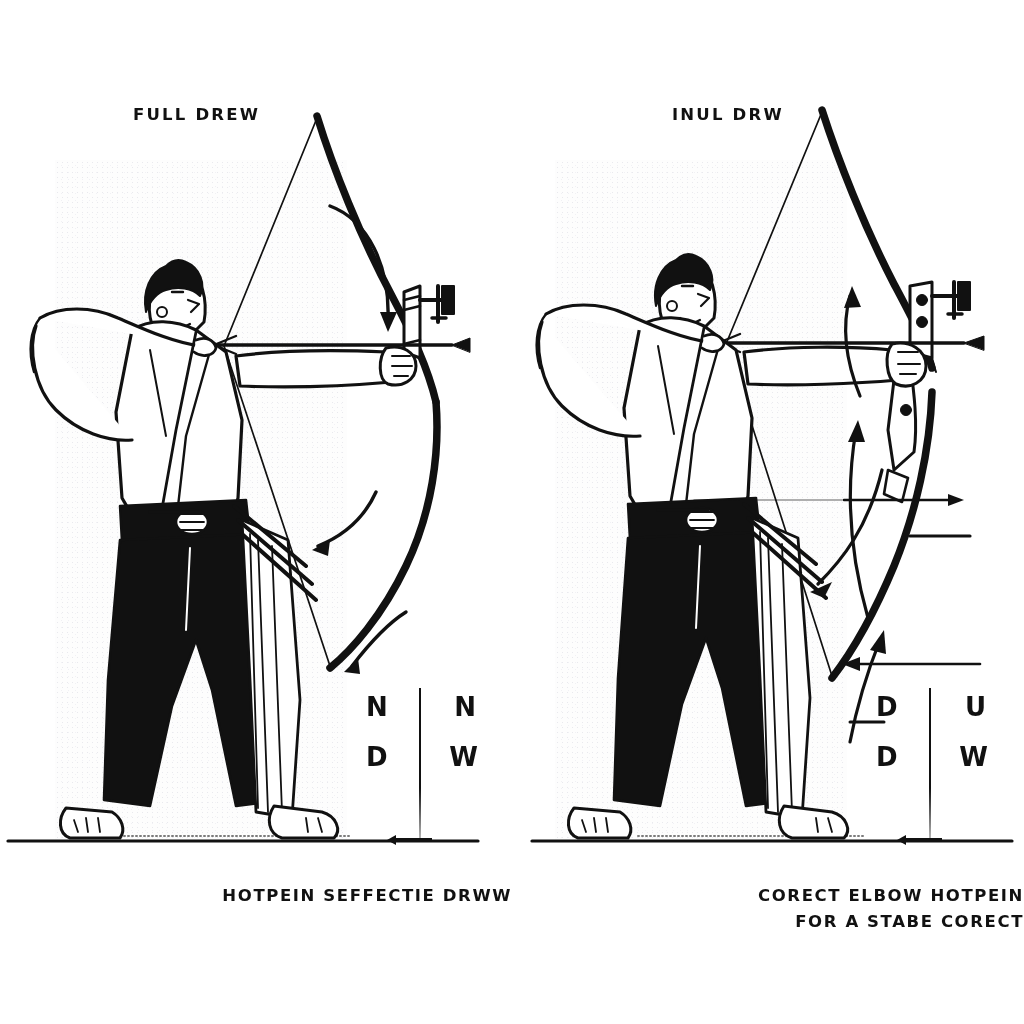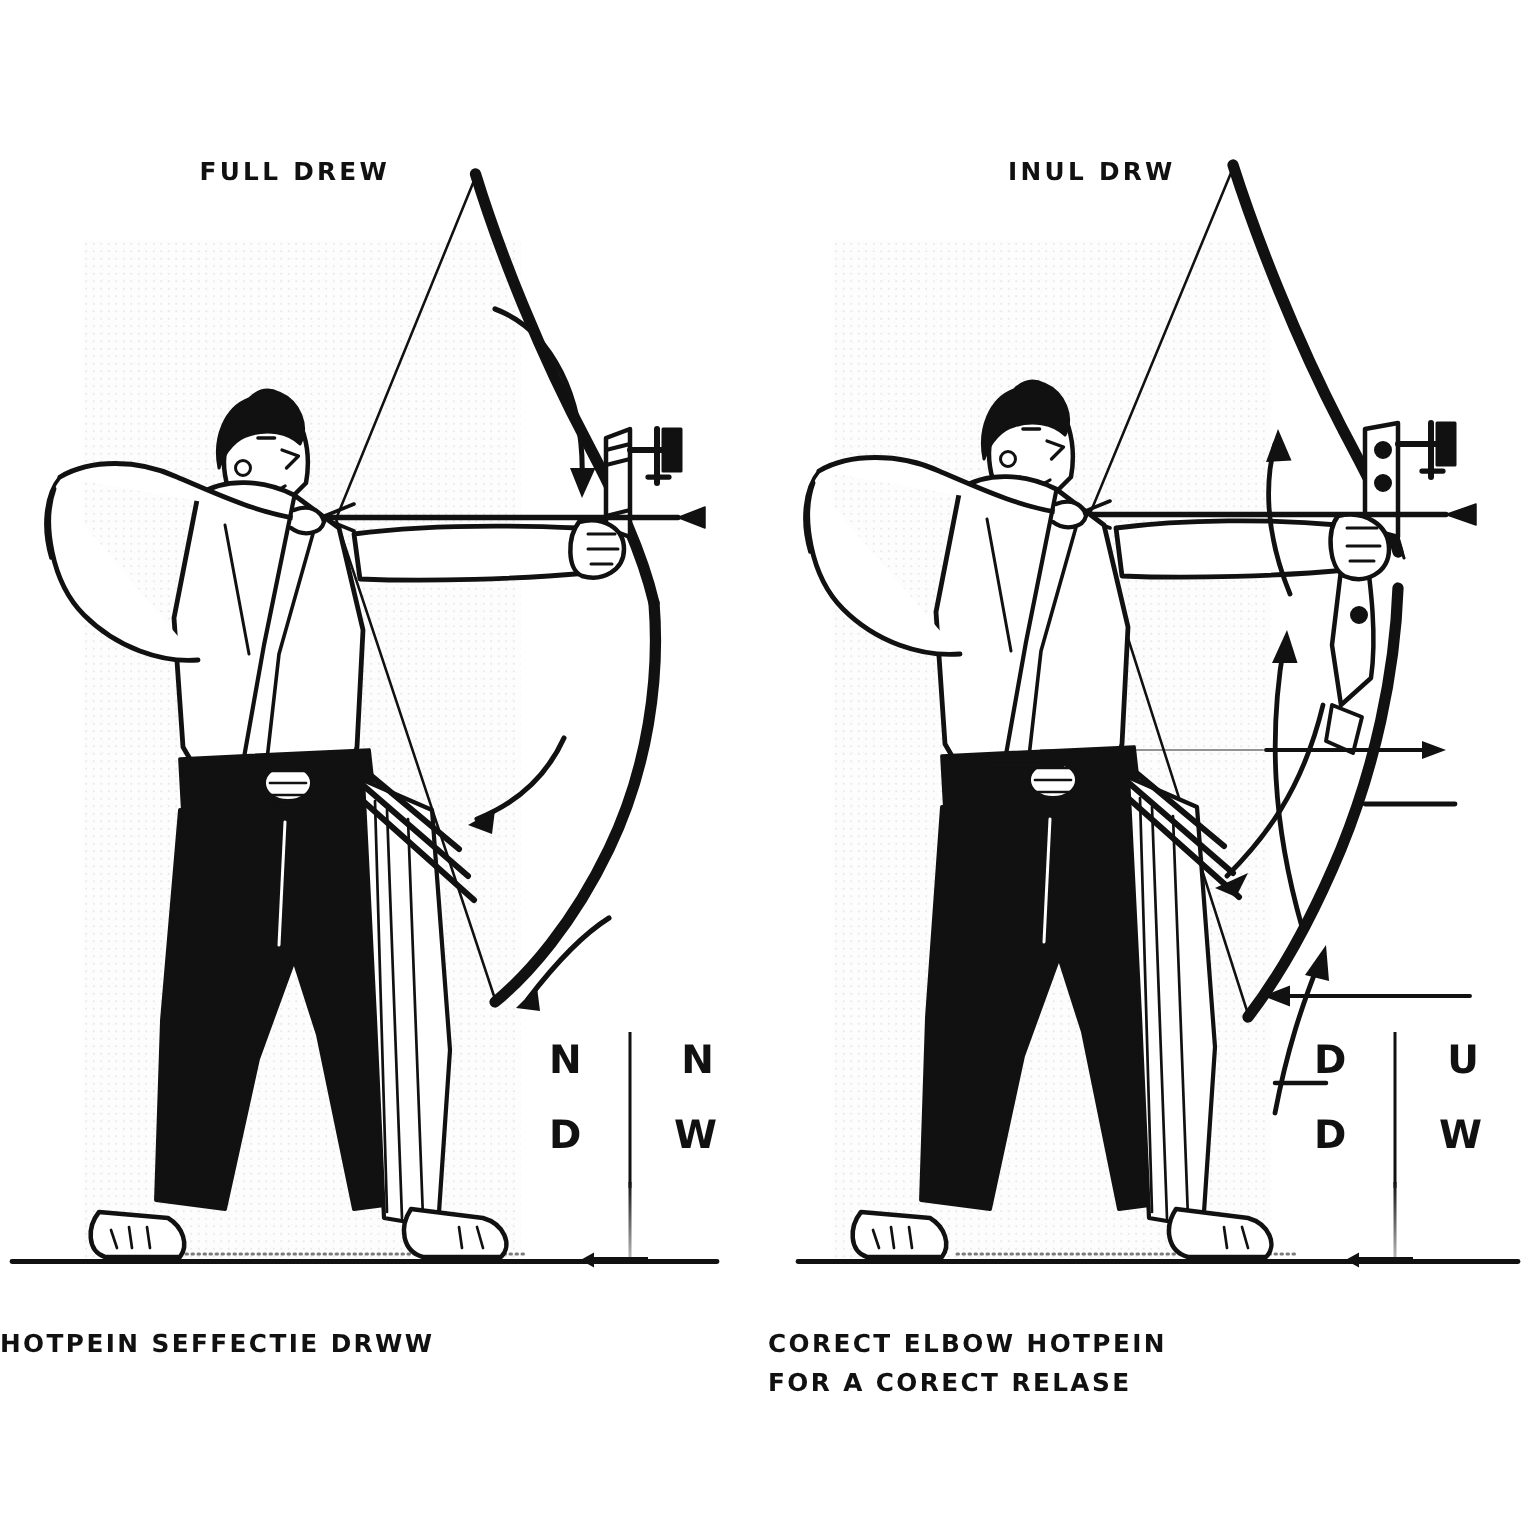--- a/index.html
+++ b/index.html
@@ -37,7 +37,7 @@
     position:absolute;
     width:512px;
     left:0;
-    text-align:left;
+    text-align:right;
     font-family:"DejaVu Sans","Liberation Sans",sans-serif;
     font-weight:700;
     font-size:16.5px;

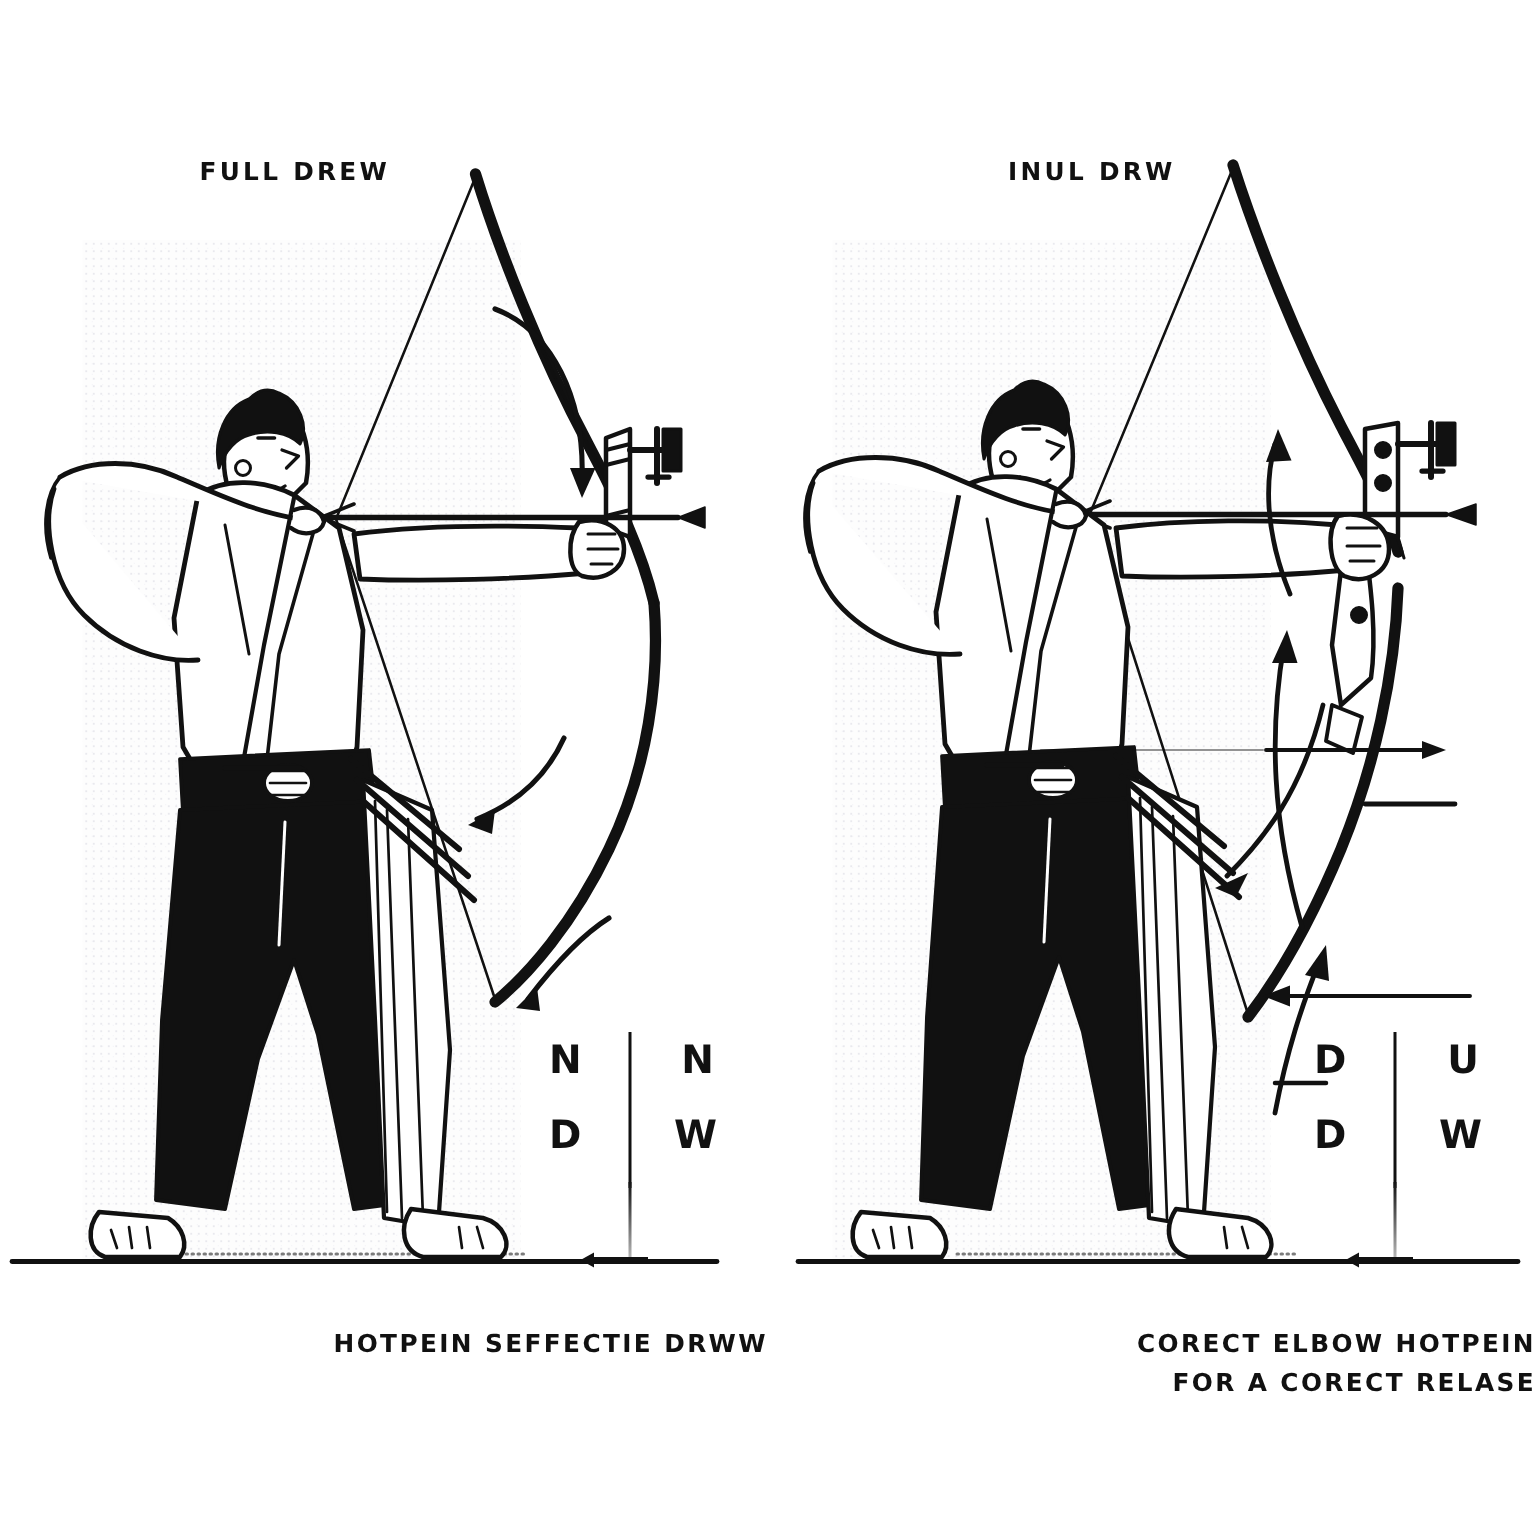--- a/index.html
+++ b/index.html
@@ -347,7 +347,7 @@
 
     <div class="caption" style="top:883px;">
       <span>CORECT ELBOW HOTPEIN</span>
-      <span class="l2">FOR A CORECT RELASE</span>
+      <span class="l2">FOR A STABE CORECT</span>
     </div>
   </div>
 

